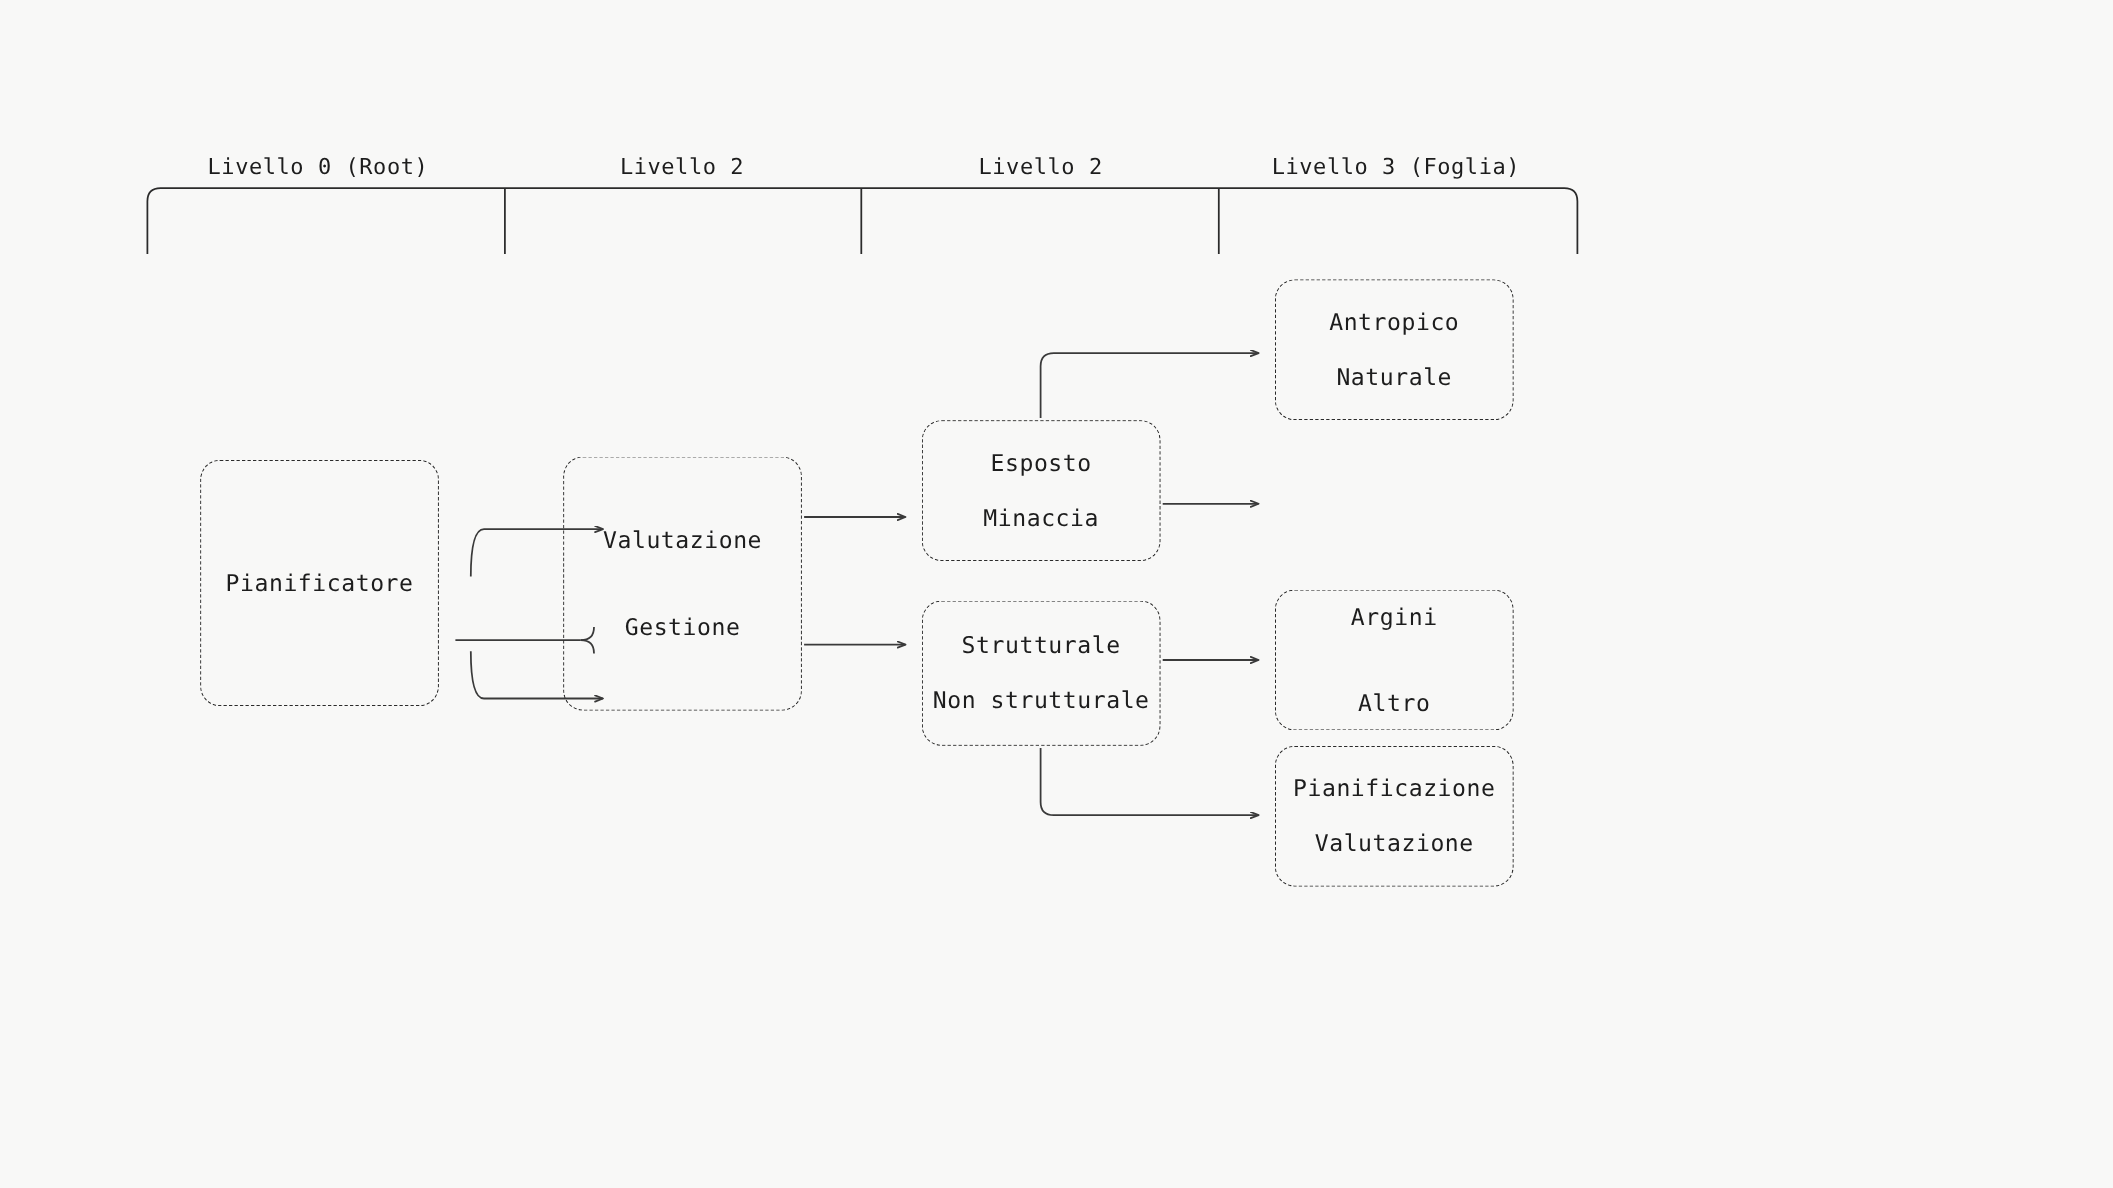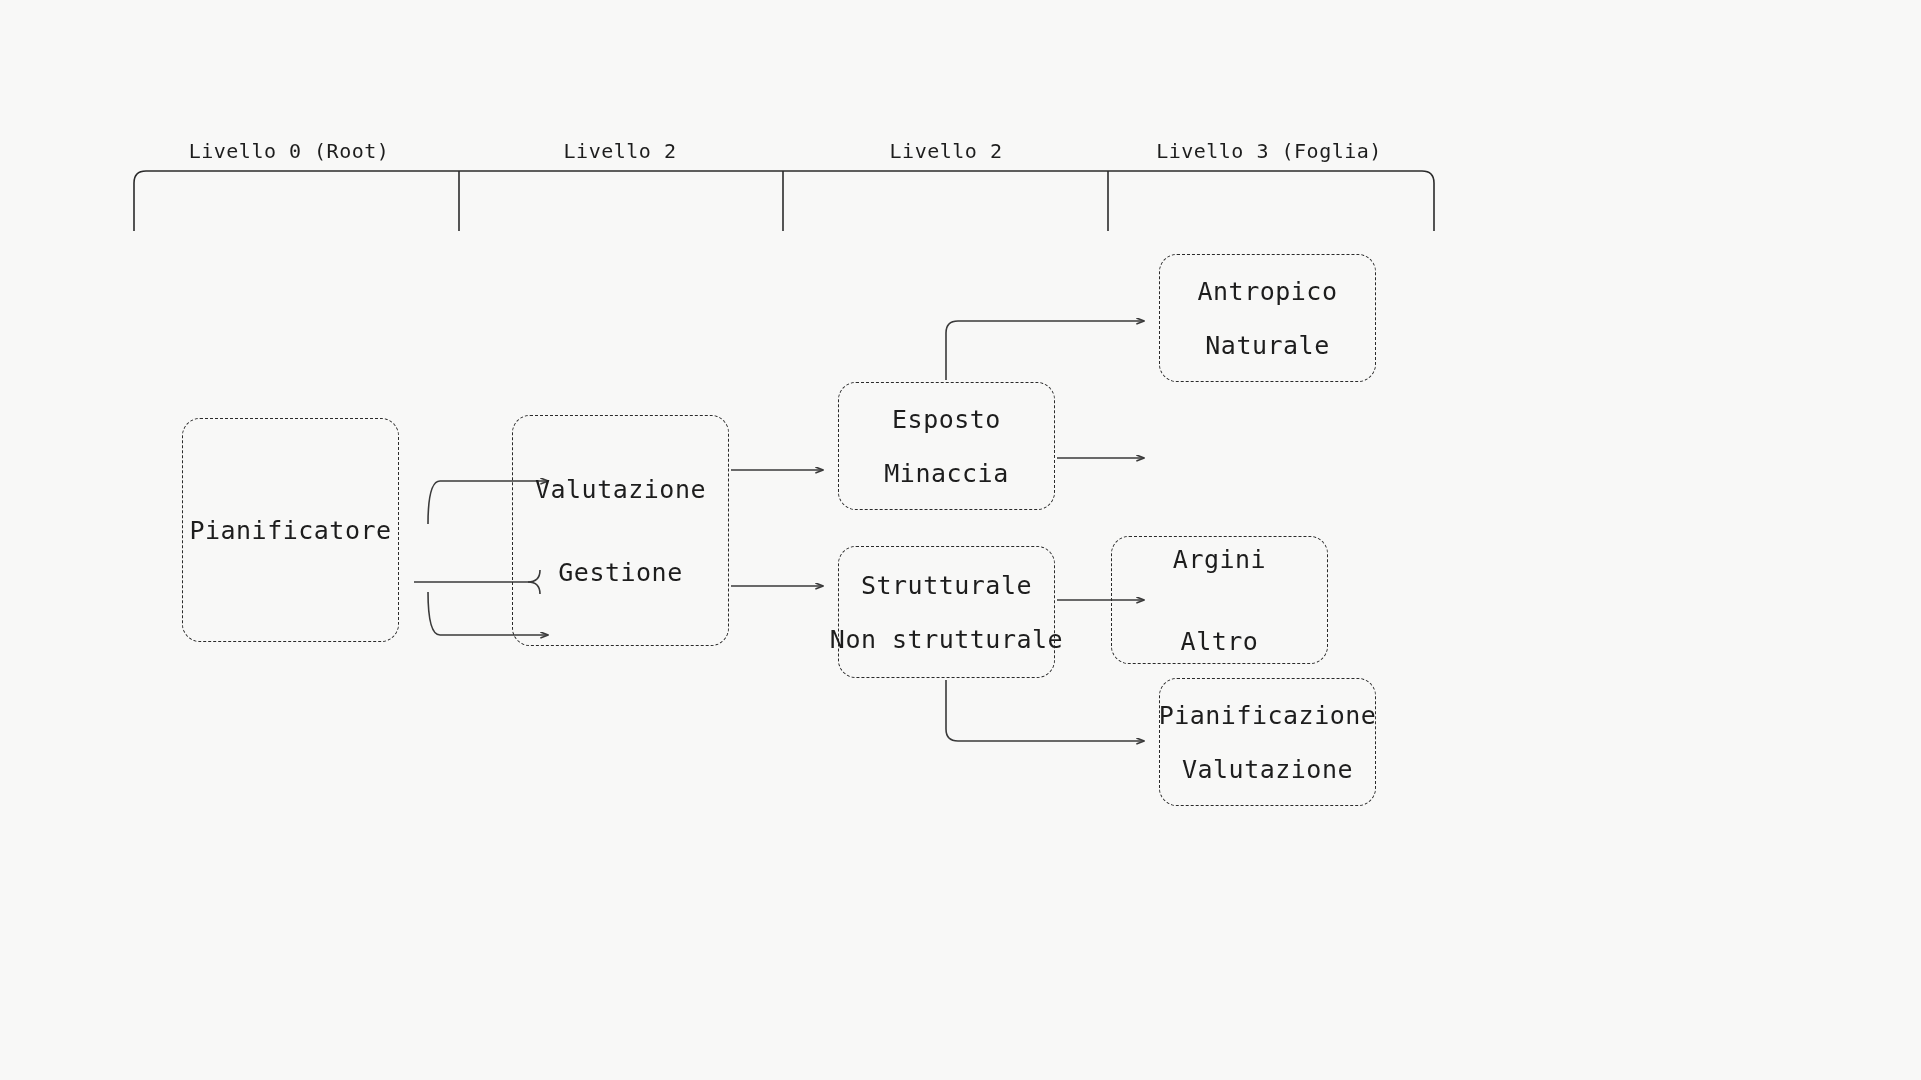--- a/index.html
+++ b/index.html
@@ -77,7 +77,7 @@
     justify-content: center;
   }
   .node .line {
-    font-size: 25px;
+    font-size: 21px;
     line-height: 1;
     letter-spacing: 0.5px;
     white-space: nowrap;

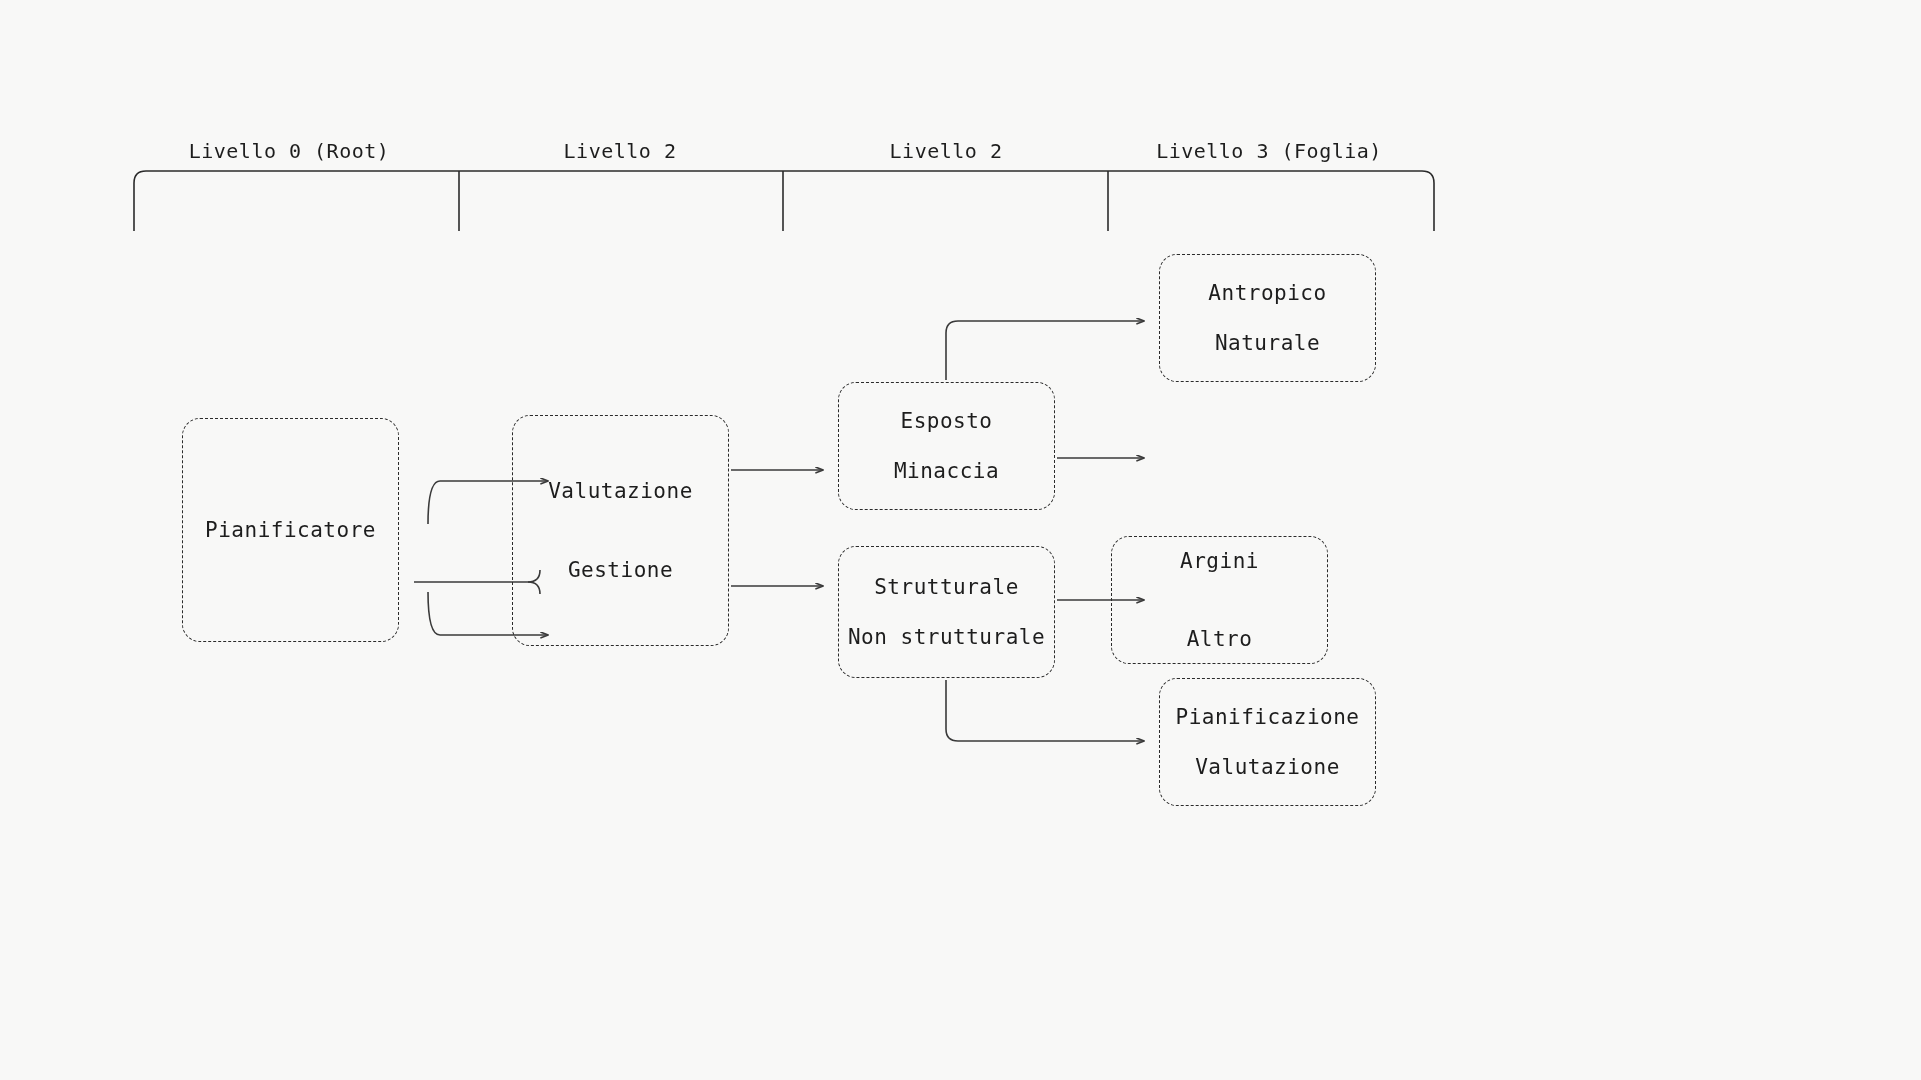--- a/index.html
+++ b/index.html
@@ -157,7 +157,7 @@
   </div>
 
 
-  <div class="node" style="left:1111px; top:501px; width:217px; height:128px;gap:28px;">
+  <div class="node" style="left:1159px; top:501px; width:217px; height:128px;gap:28px;">
     <div class="line">Argini</div>
     <div class="line">Altro</div>
   </div>

